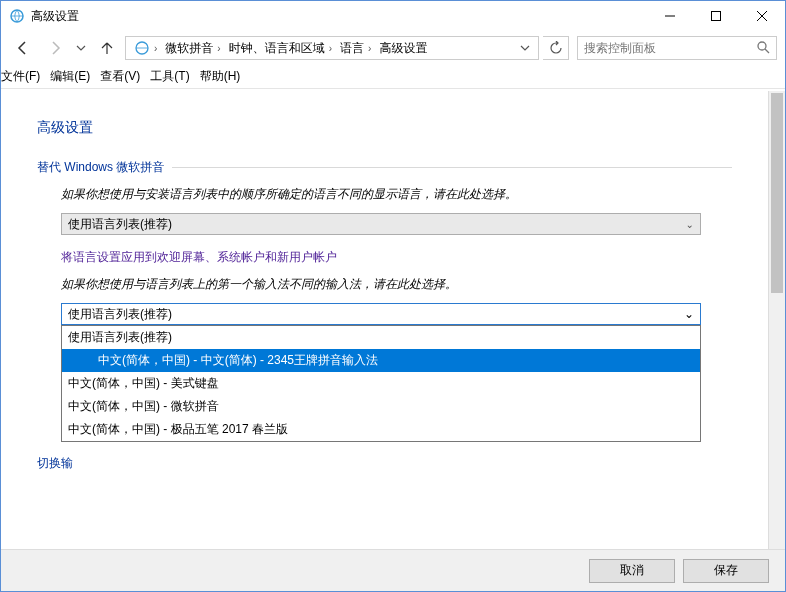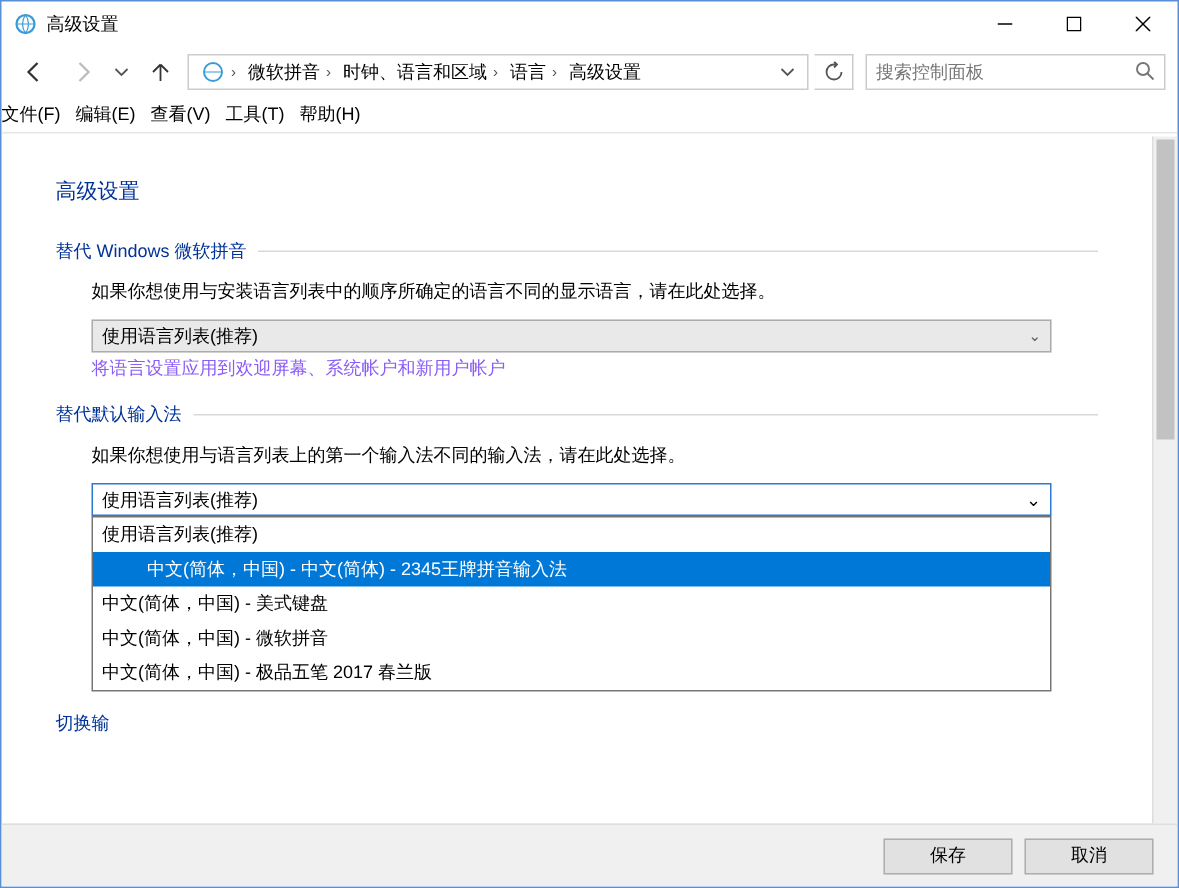--- a/index.html
+++ b/index.html
@@ -28,7 +28,7 @@
   h1 { color:#003399; font-size: 14px; font-weight:normal; margin: 8px 0 22px 0; }
   .st-line { display:flex; align-items:center; gap:8px; color:#003399; margin-top: 14px;}
   .st-line .line { flex:1; height:1px; background:#d9d9d9; }
-  .desc { margin: 10px 0 10px 24px; }
+  .desc { margin: 10px 0 10px 24px; font-style: italic; }
   .combo { margin: 0 0 0 24px; height:22px; border:1px solid #adadad; background:#e9e9e9; display:flex; align-items:center; padding:0 6px; justify-content:space-between; width: 640px;}
   .combo .arrow { color:#555; font-size:10px;}
   .link { color:#8b5cf6; margin: 2px 0 0 24px; display:inline-block; }

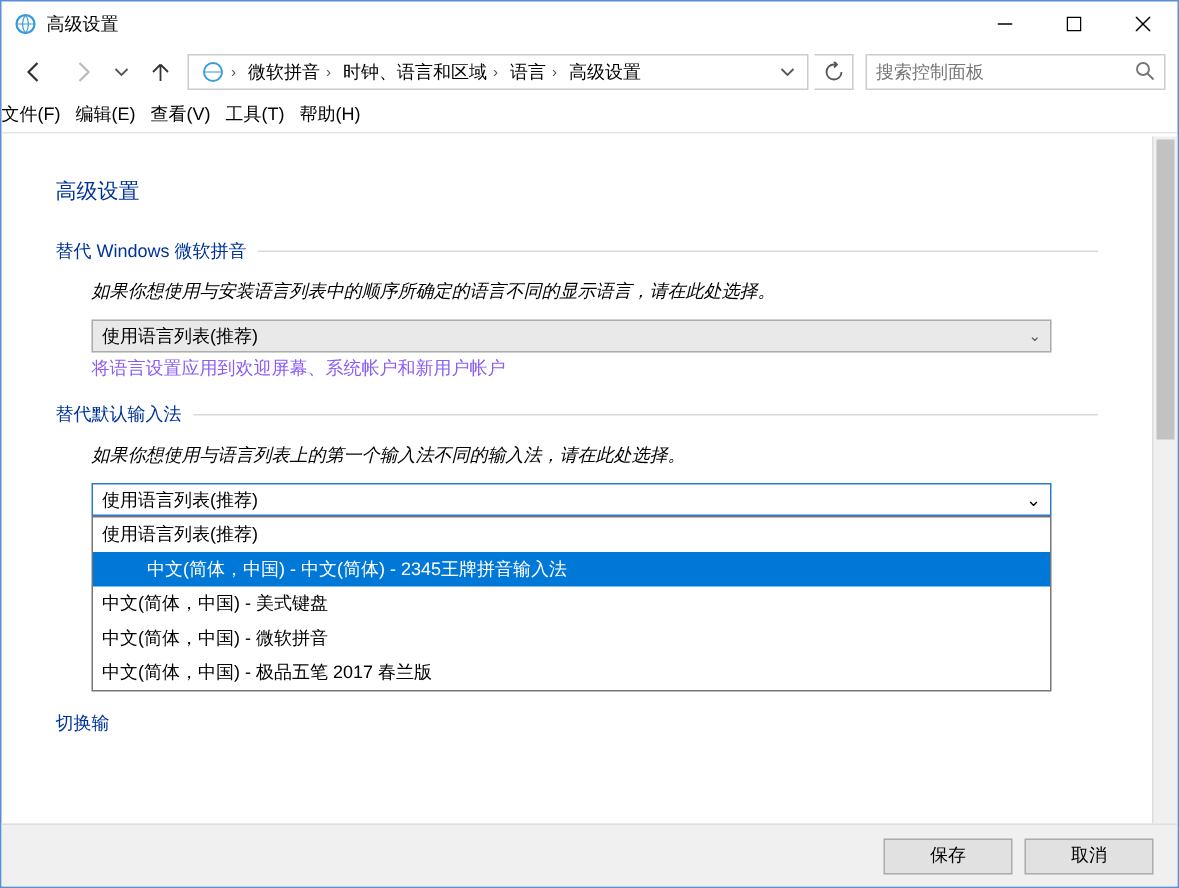--- a/index.html
+++ b/index.html
@@ -31,7 +31,7 @@
   .desc { margin: 10px 0 10px 24px; font-style: italic; }
   .combo { margin: 0 0 0 24px; height:22px; border:1px solid #adadad; background:#e9e9e9; display:flex; align-items:center; padding:0 6px; justify-content:space-between; width: 640px;}
   .combo .arrow { color:#555; font-size:10px;}
-  .link { color:#8b5cf6; margin: 2px 0 0 24px; display:inline-block; }
+  .link { color:#4c1d95; margin: 14px 0 0 24px; display:inline-block; }
   .combo-open { position:relative; margin: 0 0 0 24px; width: 640px; }
   .combo-open .head { height:22px; border:1px solid #2a7ad0; background:#fff; display:flex; align-items:center; padding:0 6px; justify-content:space-between;}
   .dropdown { position:absolute; top:22px; left:0; right:0; border:1px solid #767676; background:#fff; z-index:10;}

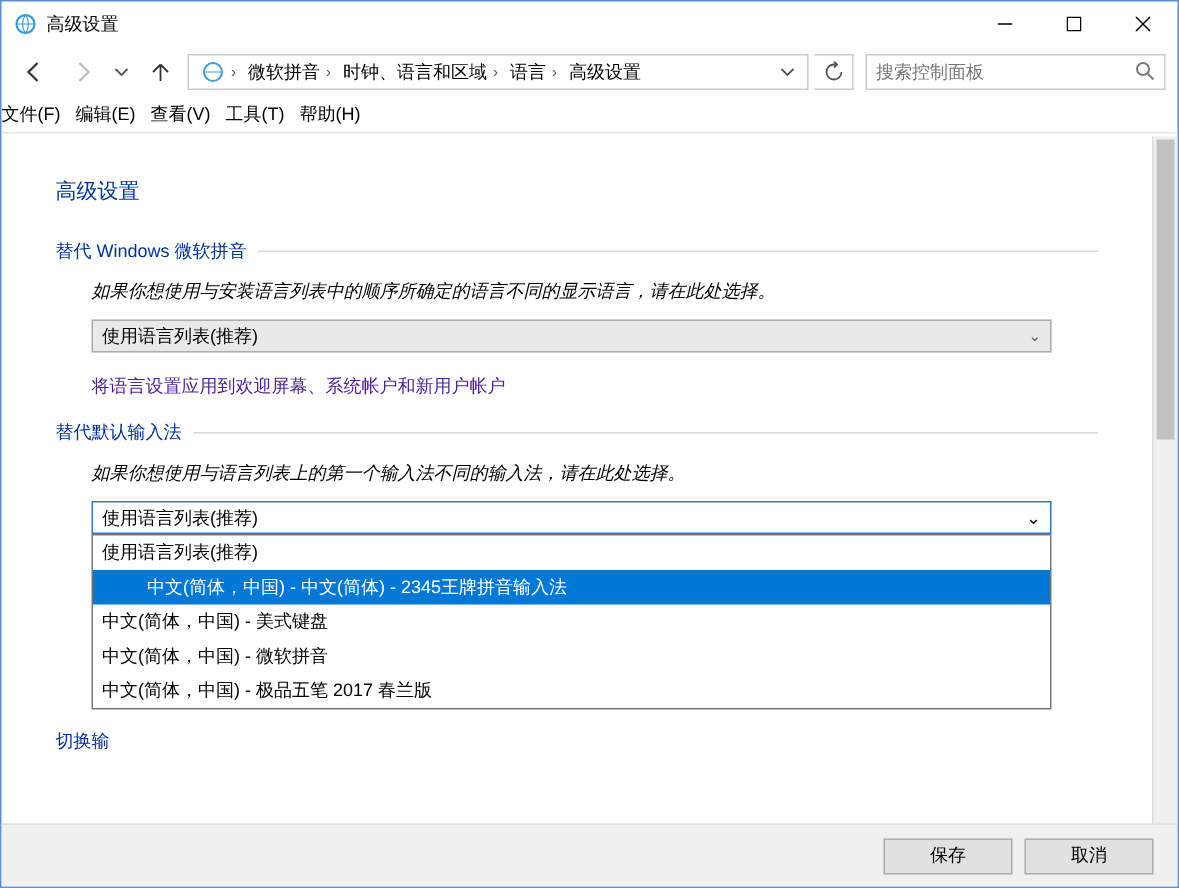--- a/index.html
+++ b/index.html
@@ -159,10 +159,6 @@
     </div>
     <a class="link">将语言设置应用到欢迎屏幕、系统帐户和新用户帐户</a>
 
-    <div class="st-line">
-        <span>替代默认输入法</span>
-        <span class="line"></span>
-      </div>
     <div class="desc">如果你想使用与语言列表上的第一个输入法不同的输入法，请在此处选择。</div>
     <div class="combo-open">
       <div class="head">

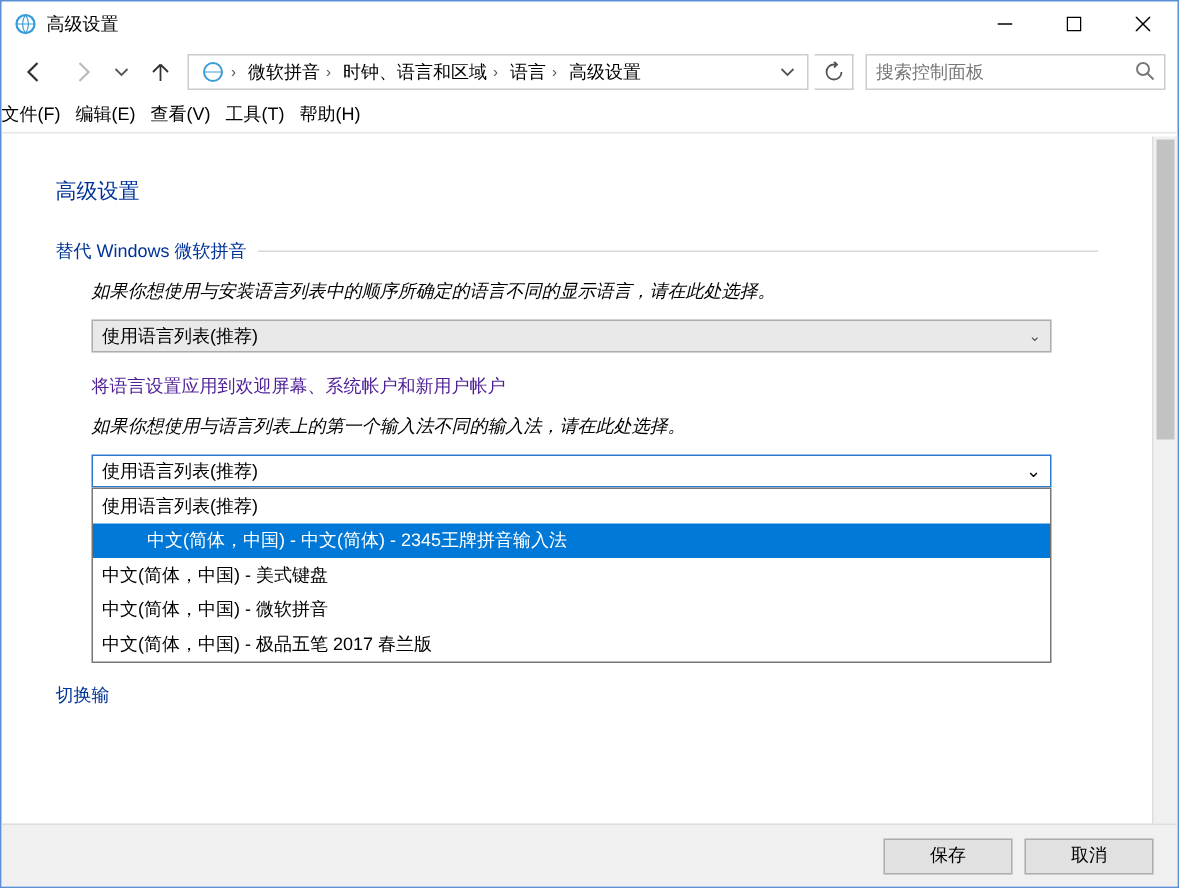--- a/index.html
+++ b/index.html
@@ -189,8 +189,8 @@
 </div>
 
 <div class="footer">
+  <div class="btn">取消</div>
   <div class="btn">保存</div>
-  <div class="btn">取消</div>
 </div>
 
 </body></html>

